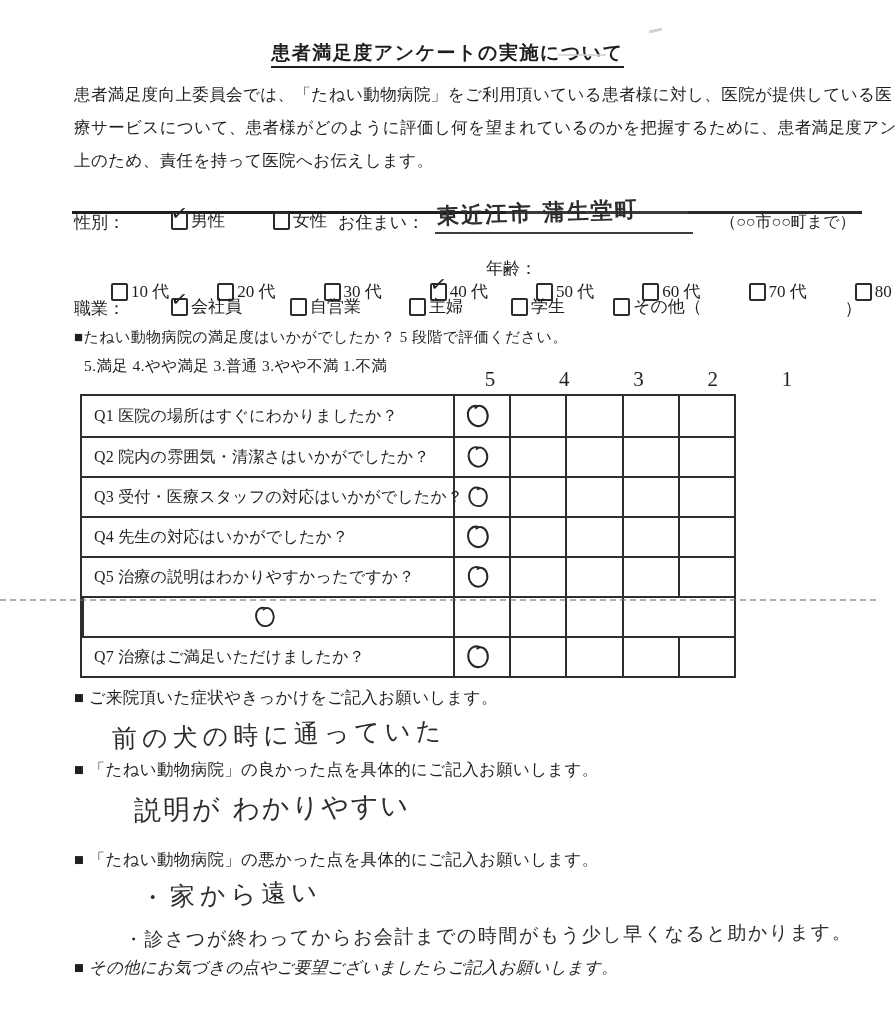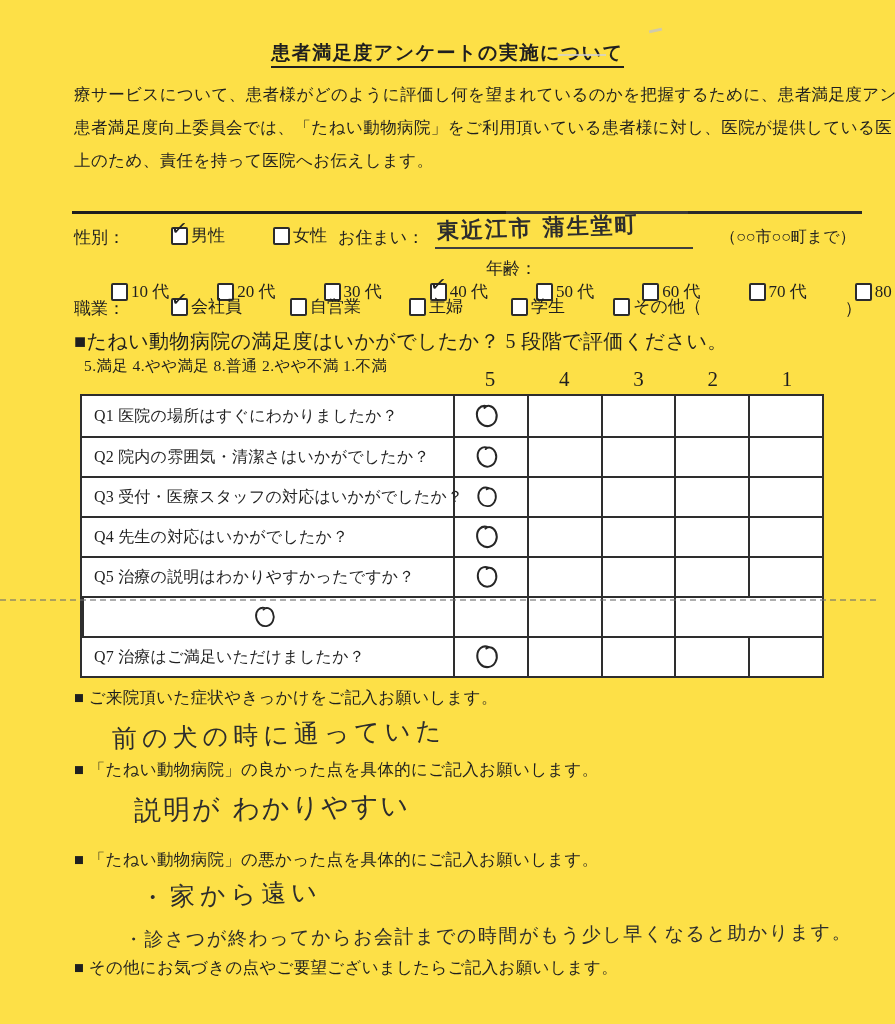--- a/index.html
+++ b/index.html
@@ -5,7 +5,7 @@
   html,body { margin:0; padding:0; background:#e8e8e8; }
   .page {
     position:relative; width:895px; height:1024px; margin:0 auto;
-    background:#fde047; overflow:hidden;
+    background:#ffffff; overflow:hidden;
     font-family:"Liberation Serif", serif; color:#1f1f1f;
   }
   

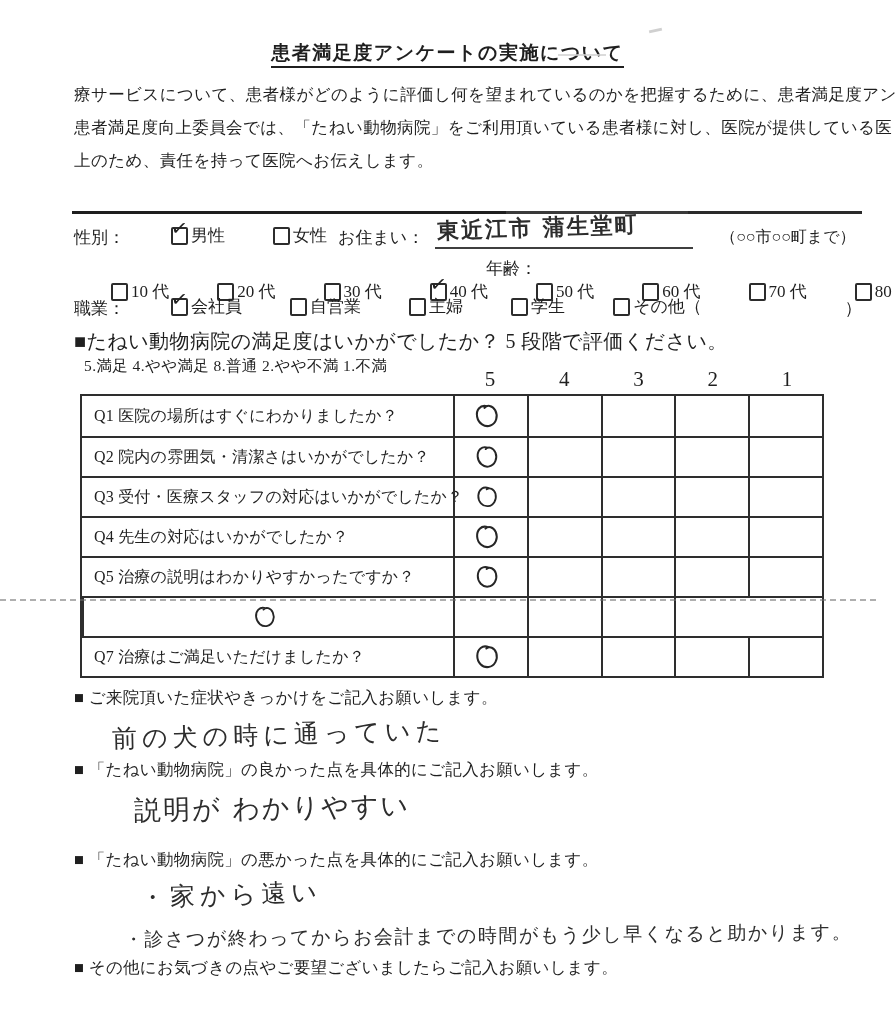--- a/index.html
+++ b/index.html
@@ -103,8 +103,8 @@
   </div>
 
   <div class="intro" id="intro">
+      <div class="intro-line">患者満足度向上委員会では、「たねい動物病院」をご利用頂いている患者様に対し、医院が提供している医</div>
       <div class="intro-line">療サービスについて、患者様がどのように評価し何を望まれているのかを把握するために、患者満足度アン</div>
-      <div class="intro-line">患者満足度向上委員会では、「たねい動物病院」をご利用頂いている患者様に対し、医院が提供している医</div>
       <div class="intro-line">上のため、責任を持って医院へお伝えします。</div>
     </div>
 

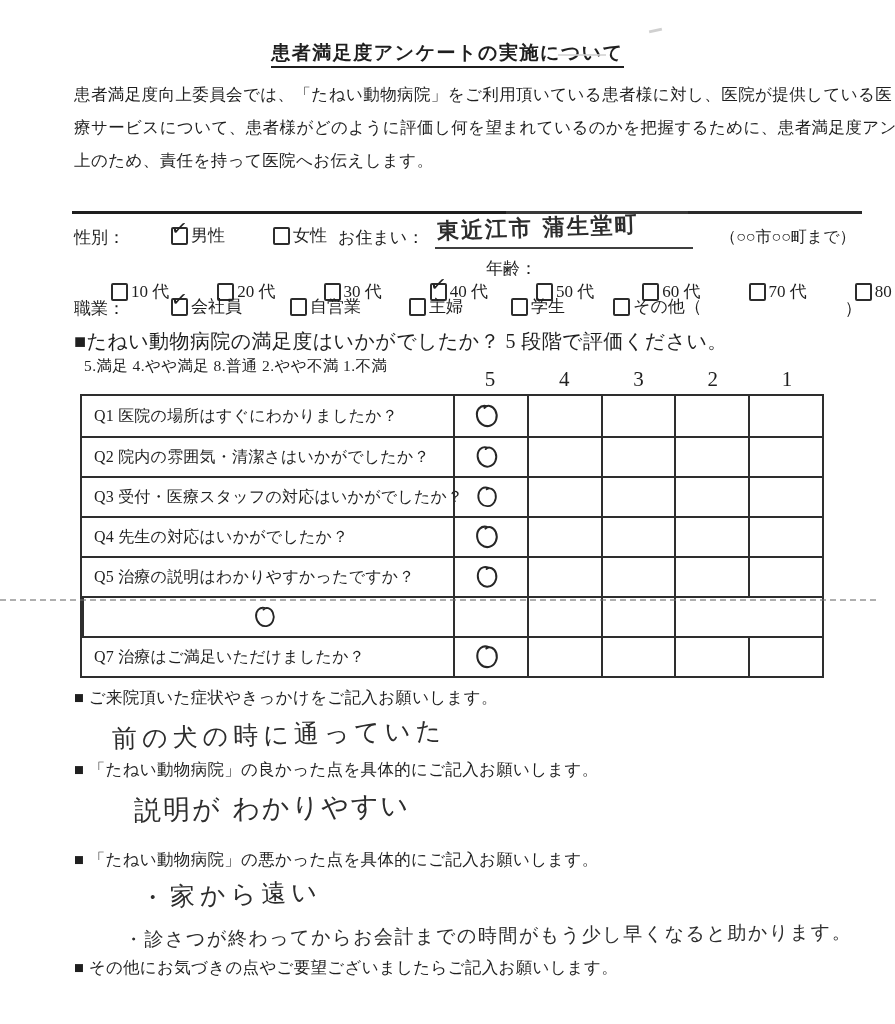--- a/index.html
+++ b/index.html
@@ -27,7 +27,7 @@
     position:absolute; left:74px; height:36px;
     display:flex; align-items:center; font-size:17px; white-space:nowrap;
   }
-  #gender-row { top:219px; } #age-row { top:257px;flex-direction:column; } #occupation-row { top:290px;justify-content:space-between; }
+  #gender-row { top:204px; } #age-row { top:257px;flex-direction:column; } #occupation-row { top:290px;justify-content:space-between; }
   .demo-label { margin-right:9px; }
   .opt { display:inline-flex; align-items:center; margin-right:11px;padding-left:37px; }
   .cb {

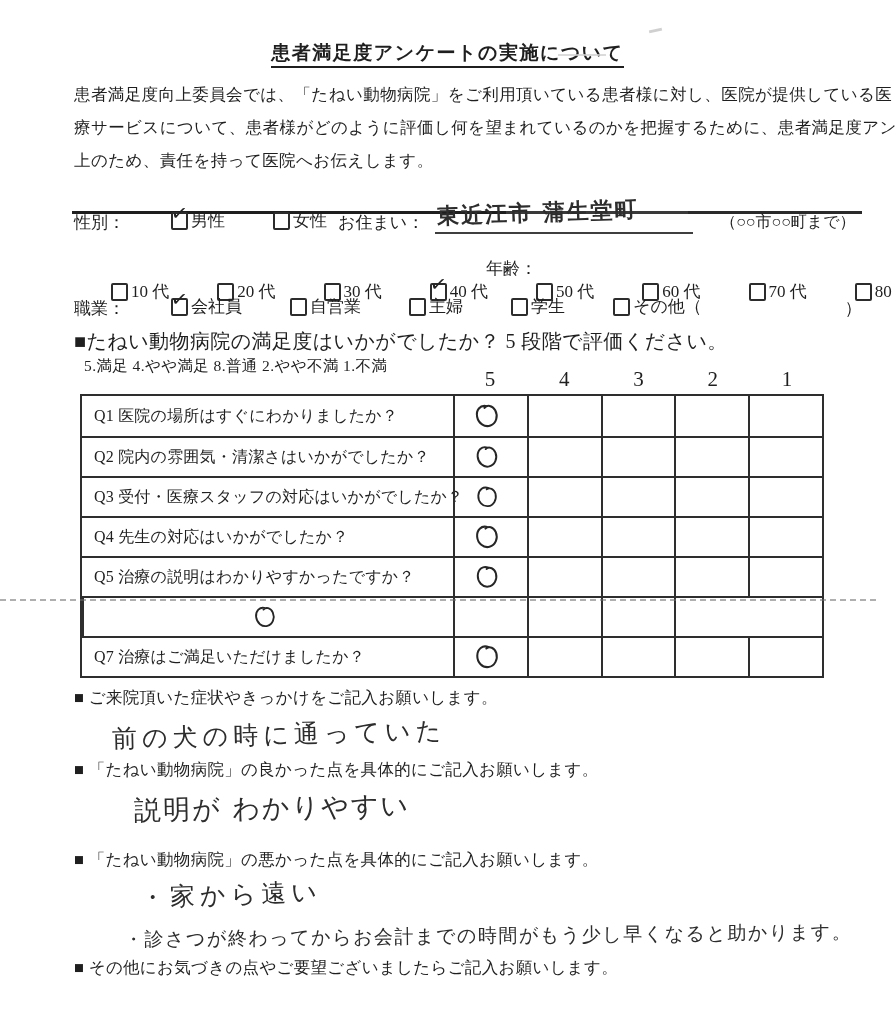--- a/index.html
+++ b/index.html
@@ -50,7 +50,7 @@
   .hint { font-size:16px; margin-left:22px; }
   .paren-gap { display:inline-block; width:132px; }
   
-  .rating-heading { position:absolute; left:74px; top:328px; font-size:20px; letter-spacing:0.4px;font-family:Liberation Serif, serif; }
+  .rating-heading { position:absolute; left:74px; top:328px; font-size:15px; letter-spacing:0.4px;font-family:Liberation Serif, serif; }
   .scale-legend  { position:absolute; left:84px; top:356px; font-size:15.5px; letter-spacing:0.4px; }
   .rtable-header {
     position:absolute; left:80px; top:366px; width:744px; height:26px;

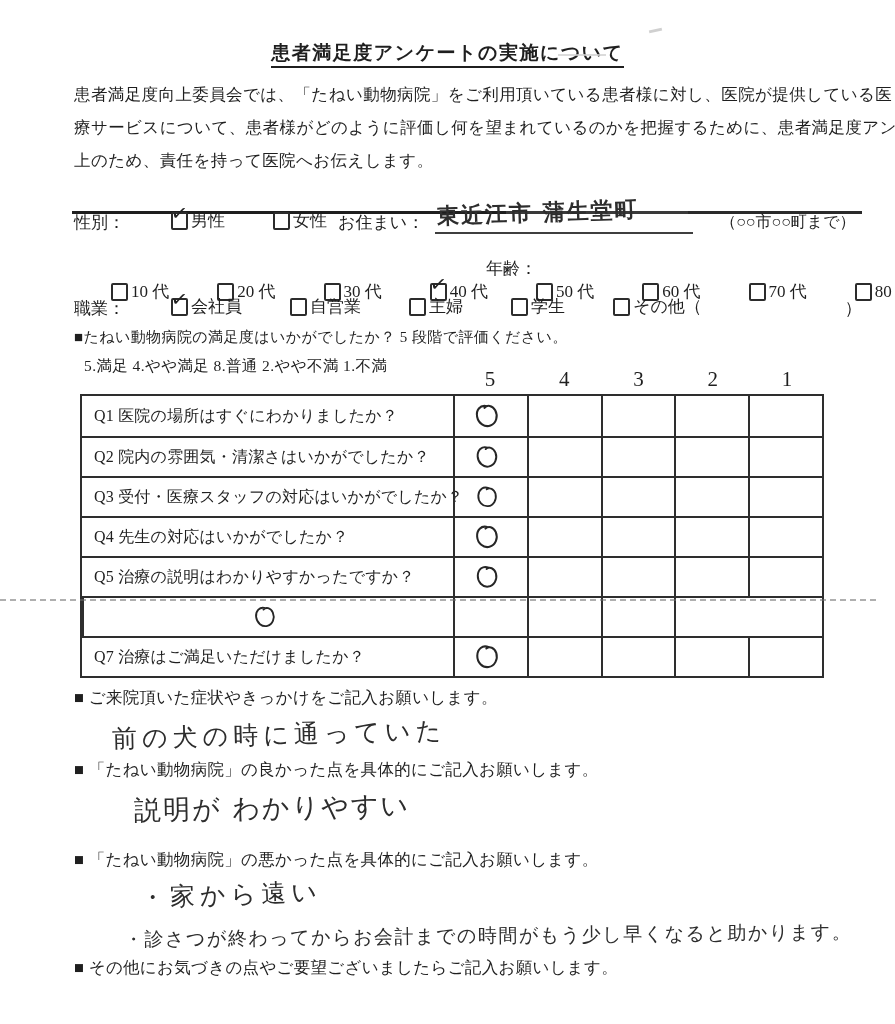--- a/index.html
+++ b/index.html
@@ -178,7 +178,7 @@
   </div>
 
   <div class="rating-heading">■たねい動物病院の満足度はいかがでしたか？ 5 段階で評価ください。</div>
-  <div class="scale-legend">5.満足 4.やや満足 8.普通 2.やや不満 1.不満</div>
+  <div class="scale-legend">5.満足 4.やや満足 3.普通 3.やや不満 1.不満</div>
 
   <div class="rtable-header" id="rtable-header">
       <span class="hspacer"></span>

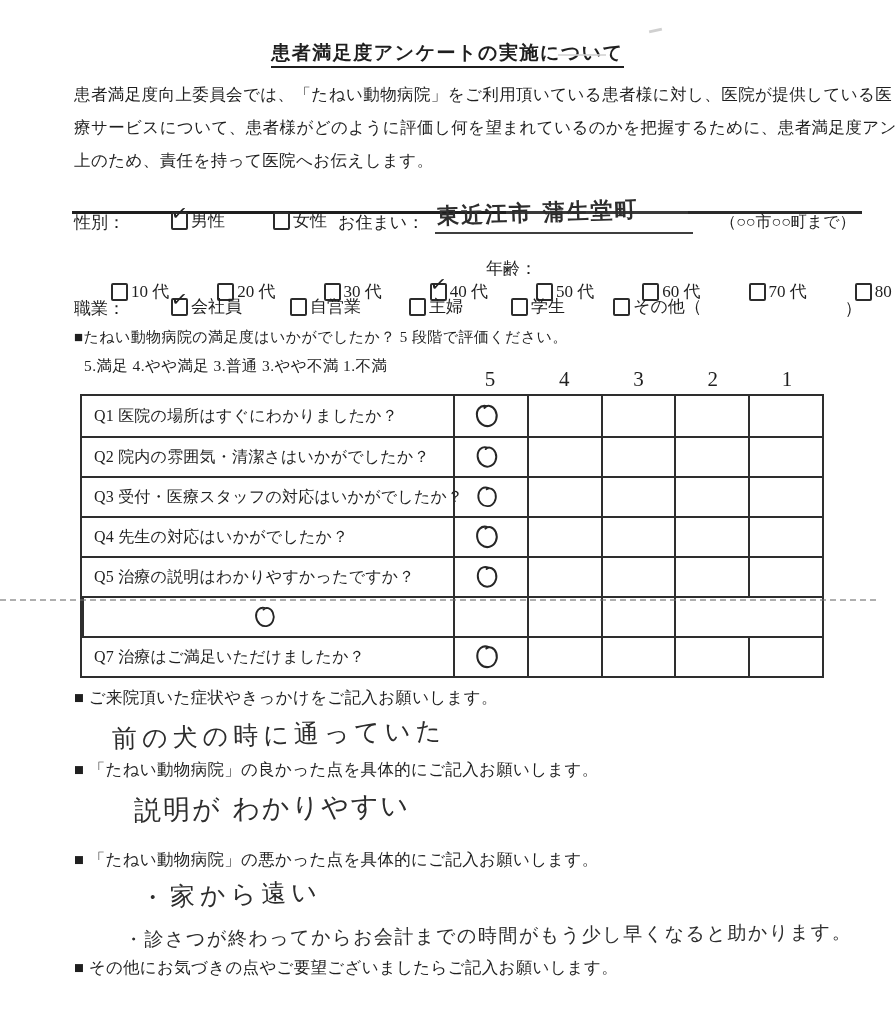--- a/index.html
+++ b/index.html
@@ -58,7 +58,7 @@
   }
   .hnum { text-align:center; font-size:21px; line-height:26px; }
   .rtable {
-    position:absolute; left:80px; top:394px; width:744px;
+    position:absolute; left:80px; top:394px; width:656px;
     border:2px solid #2e2e2e; box-sizing:border-box; background:#fff;
   }
   .rrow {

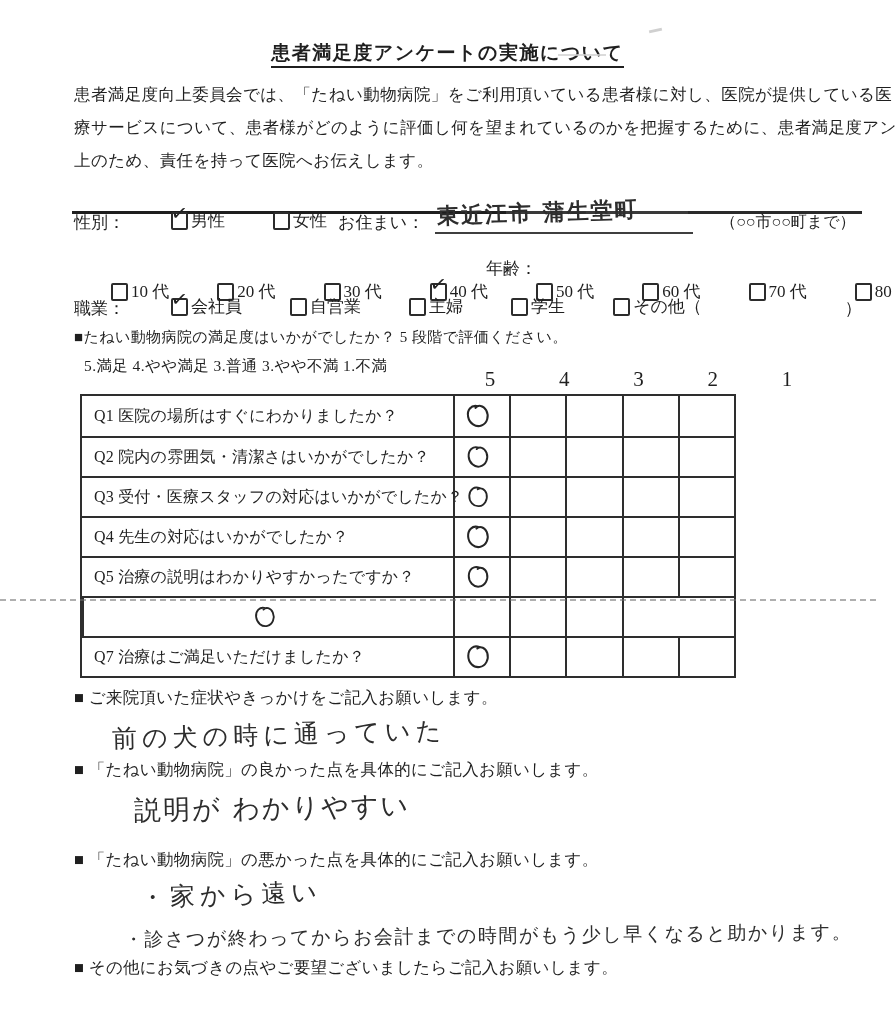--- a/index.html
+++ b/index.html
@@ -78,7 +78,7 @@
   
   #free-sections { position:absolute; left:0; top:686px; width:895px; }
   .s-heading { margin-left:74px; font-size:16.5px; line-height:24px; letter-spacing:0.3px; }
-  .sec-1 { } .sec-2 { margin-top:22px; } .sec-3 { margin-top:6px; }
+  .sec-1 { } .sec-2 { margin-top:22px; } .sec-3 { margin-top:6px;font-style:italic; }
   .ans { width:fit-content; }
   .ans-0-0 { margin:8px 0 6px 112px; font-size:25px; line-height:34px; letter-spacing:5px; transform:rotate(-1.5deg); }
   .ans-1-0 { margin:8px 0 6px 134px; font-size:27px; line-height:36px; letter-spacing:2px; transform:rotate(-1deg); }

